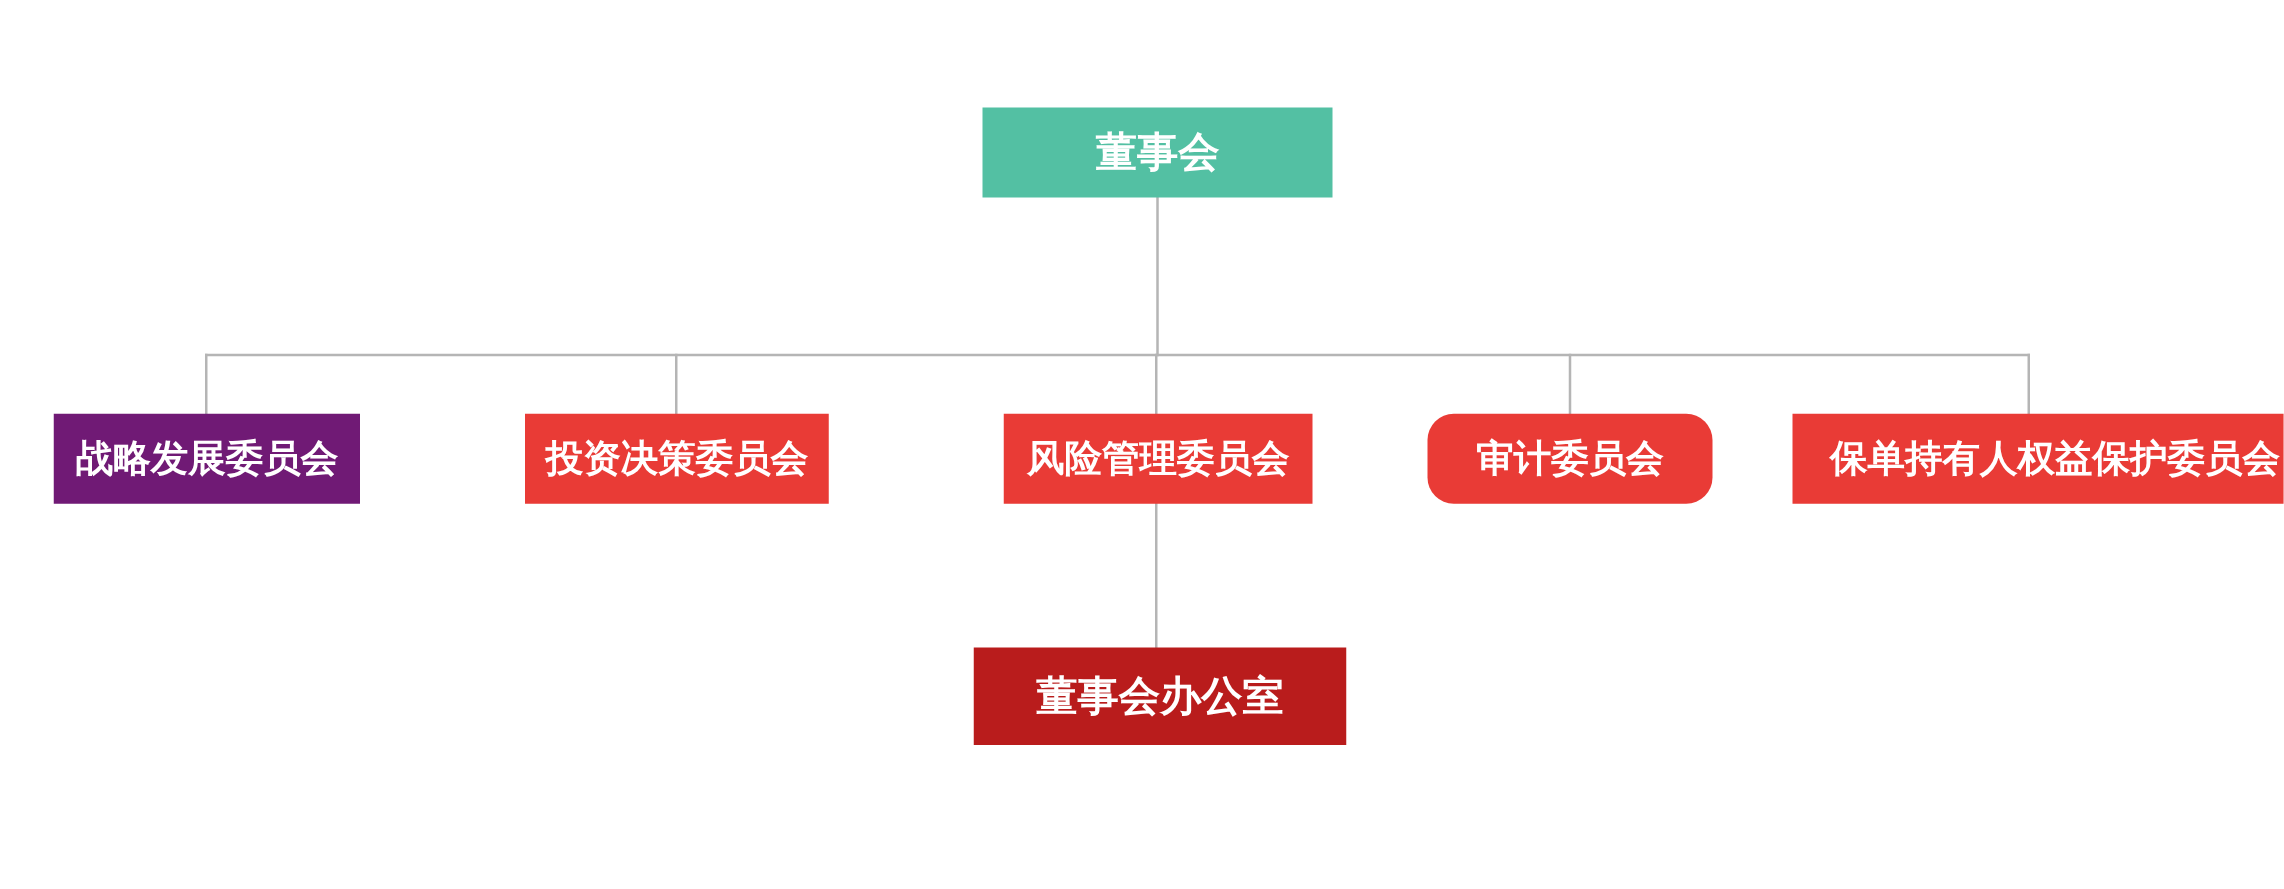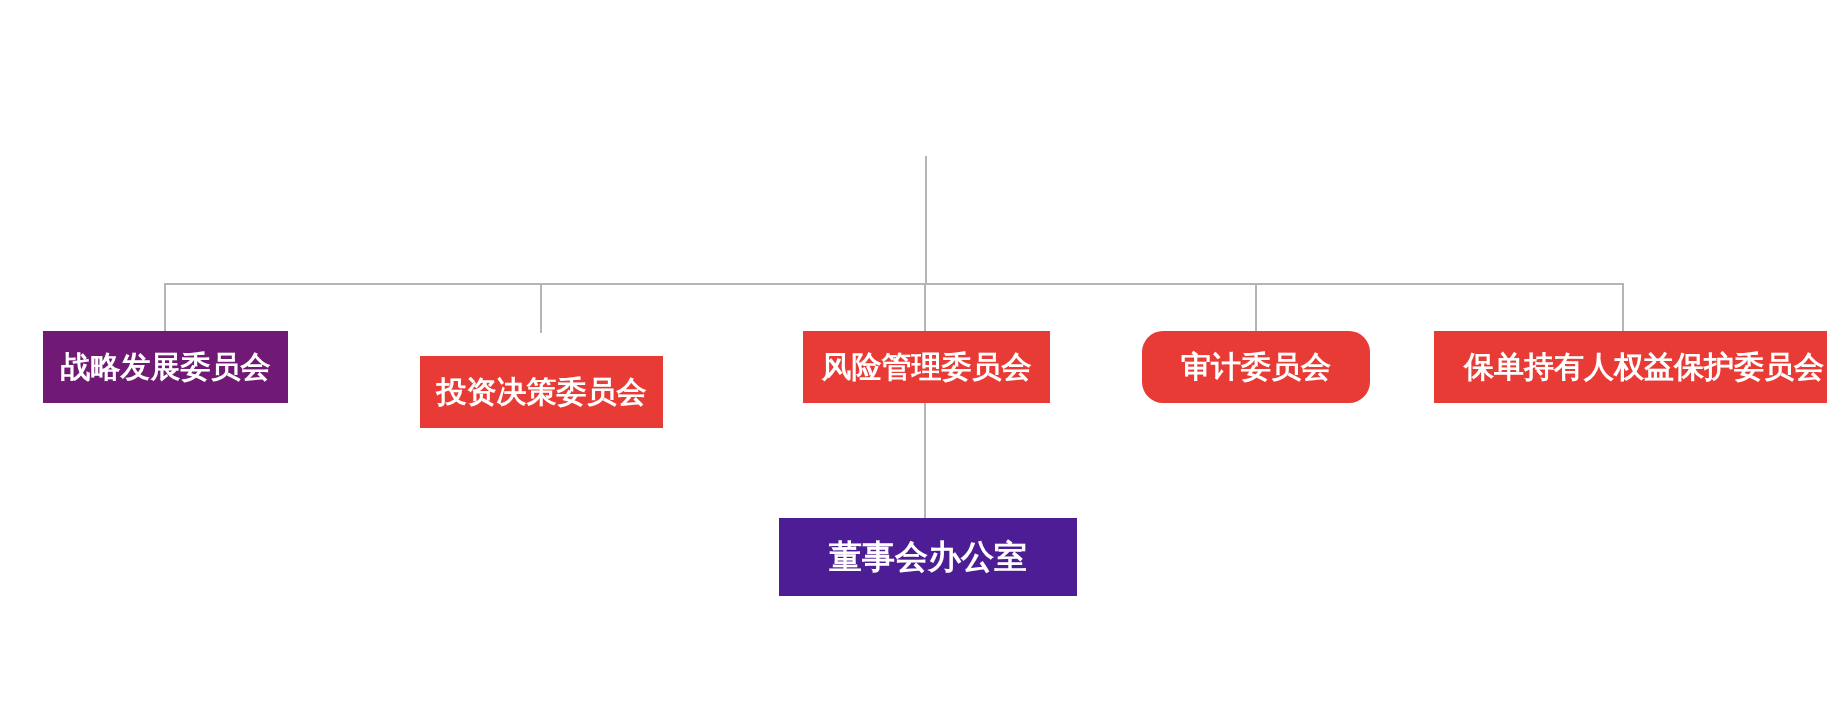--- a/index.html
+++ b/index.html
@@ -64,6 +64,9 @@
   <div class="line v drop-c5" style="background-color: rgb(181, 181, 181);"></div>
   <div class="line v office-drop" style="background-color: rgb(181, 181, 181);"></div>
 
+  <div class="node root-node" style="background-color: rgb(83, 192, 163);">
+    <span class="label">董事会</span>
+  </div>
 
   <div class="node committee c1" style="background-color: #701a75;">
     <span class="label">战略发展委员会</span>

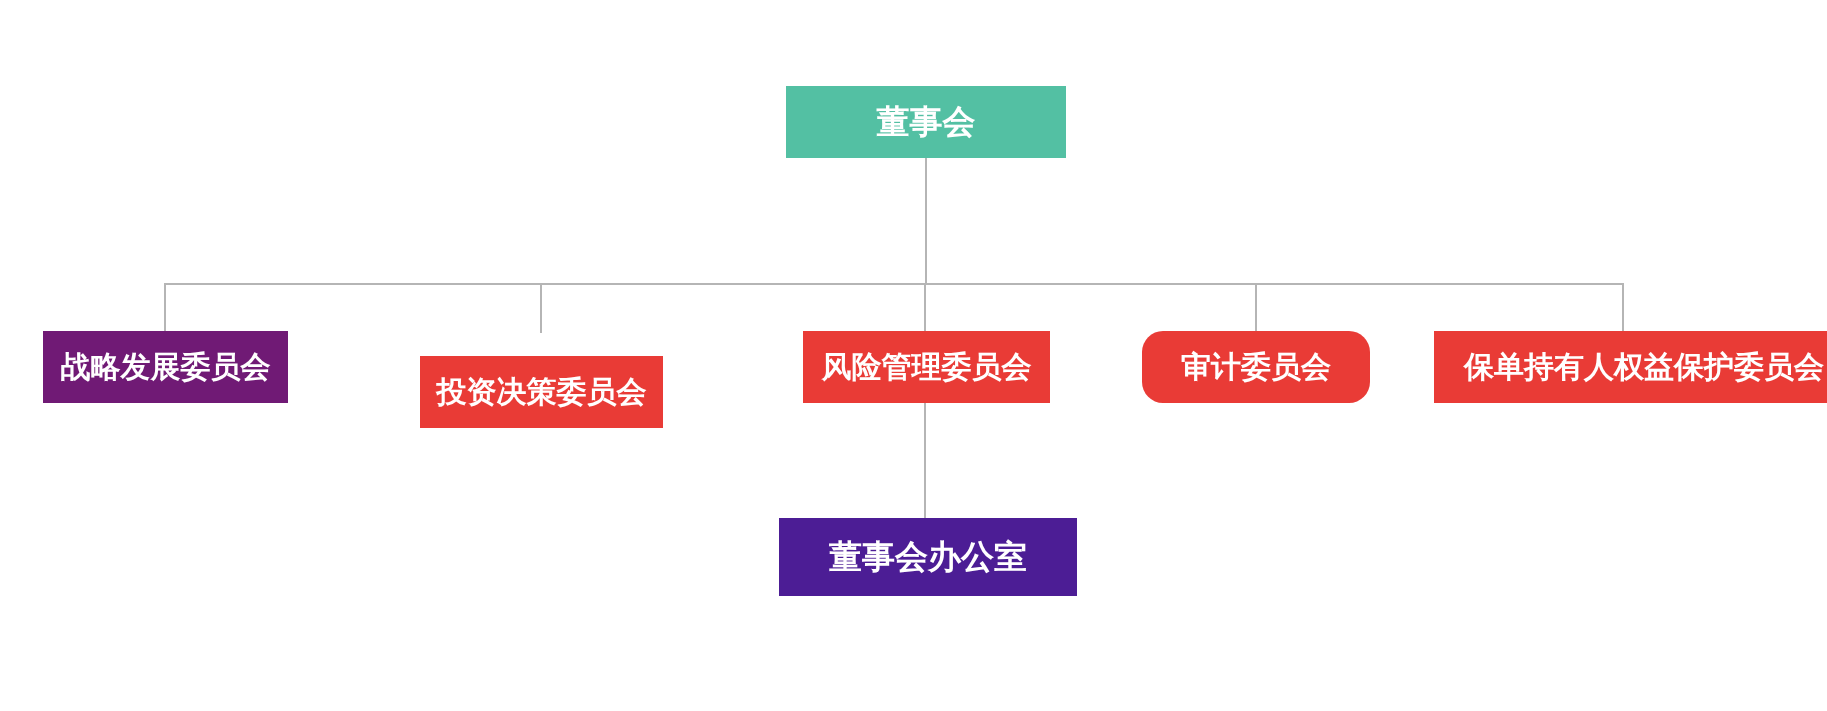--- a/index.html
+++ b/index.html
@@ -71,7 +71,7 @@
   <div class="node committee c1" style="background-color: #701a75;">
     <span class="label">战略发展委员会</span>
   </div>
-  <div class="node committee c2" style="background-color: rgb(233, 59, 54); margin-top: 25px;">
+  <div class="node committee c2" style="background-color: rgb(233, 59, 54);">
     <span class="label">投资决策委员会</span>
   </div>
   <div class="node committee c3" style="background-color: rgb(233, 59, 54);">

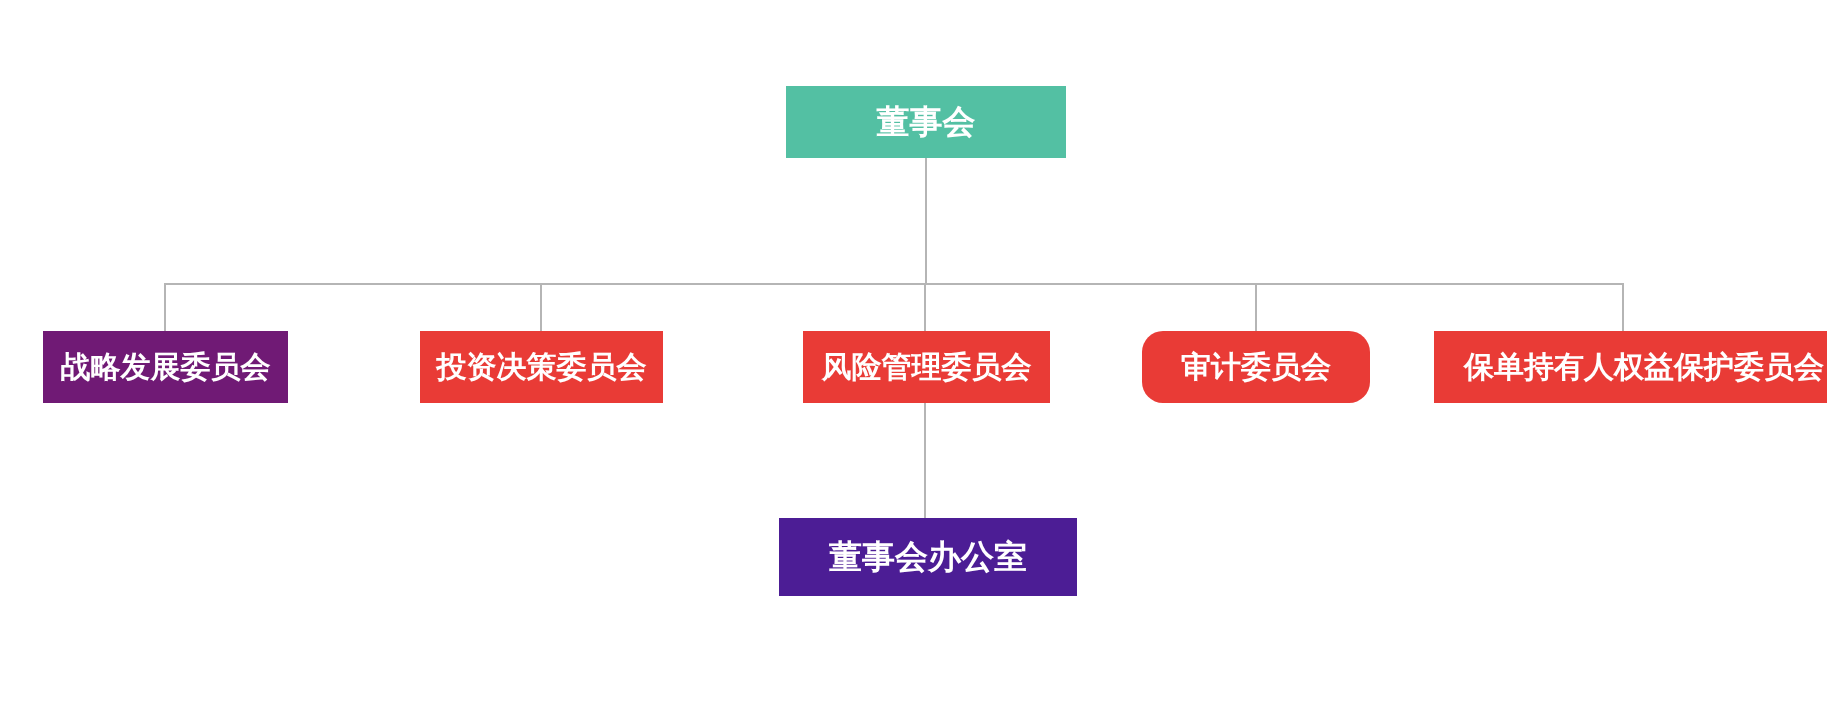--- a/index.html
+++ b/index.html
@@ -84,7 +84,7 @@
     <span class="label">保单持有人权益保护委员会</span>
   </div>
 
-  <div class="node office-node" style="background-color: #4c1d95;">
+  <div class="node office-node" style="background-color: #b91c1c;">
     <span class="label">董事会办公室</span>
   </div>
 

